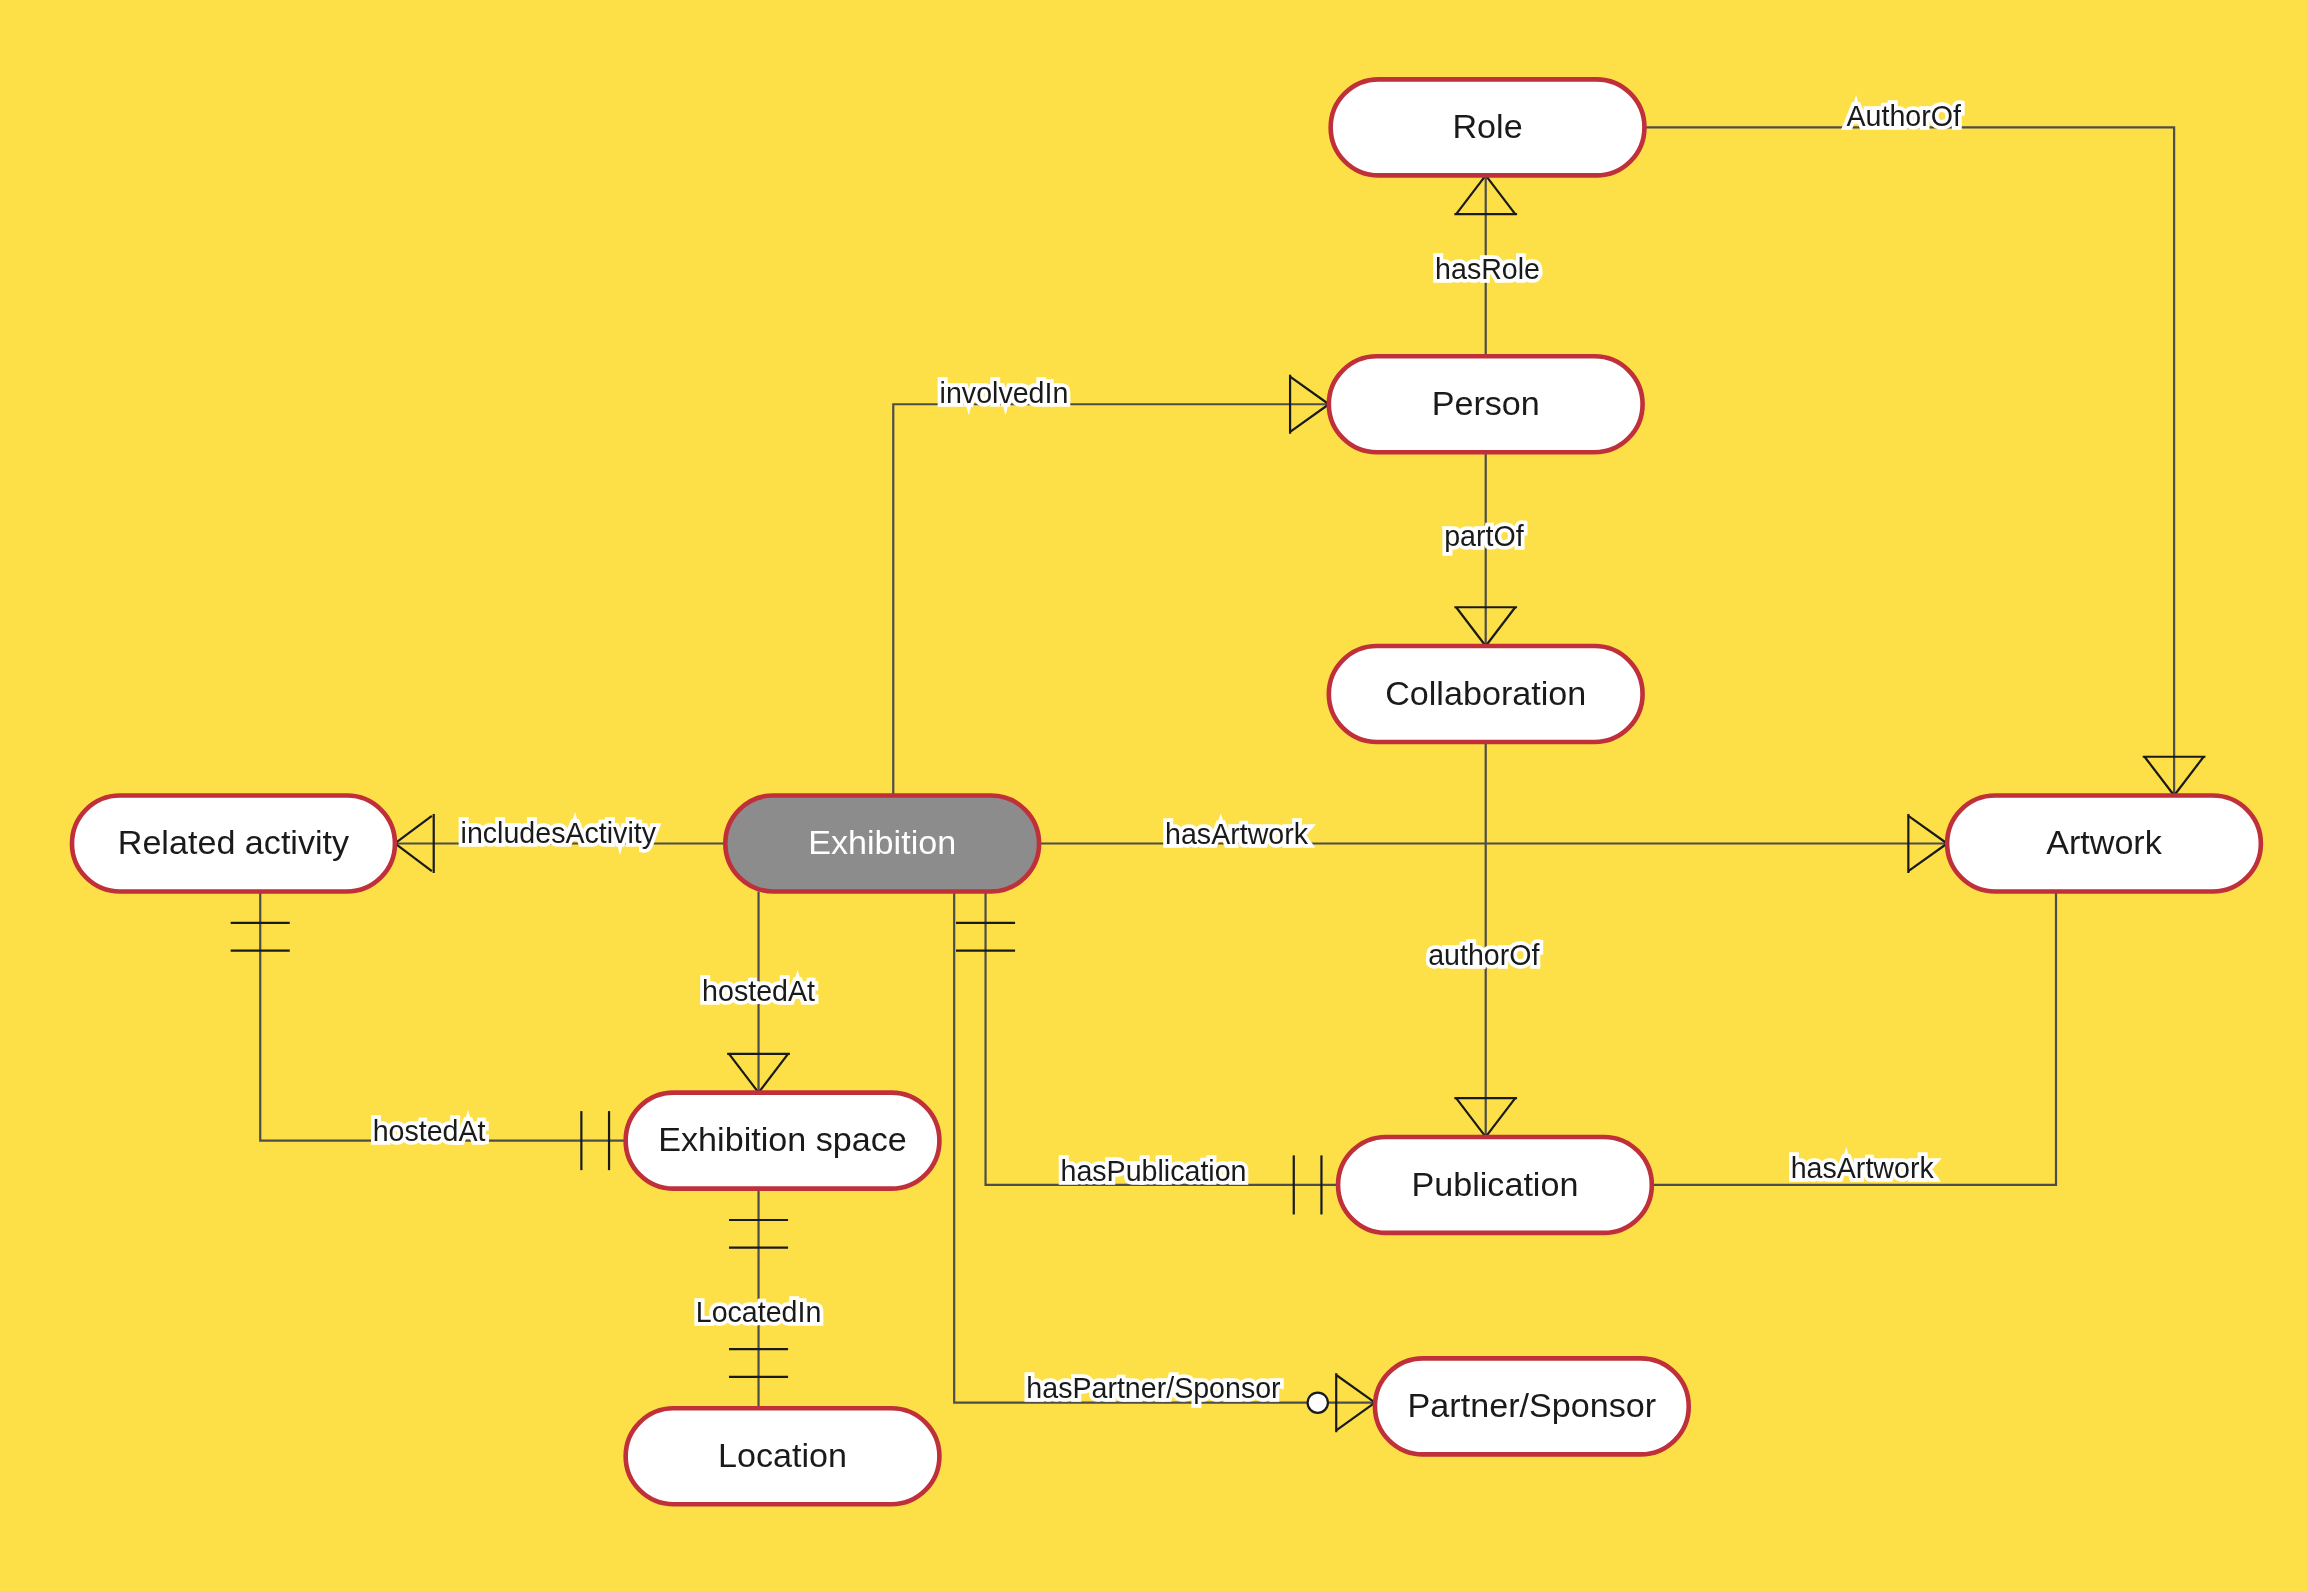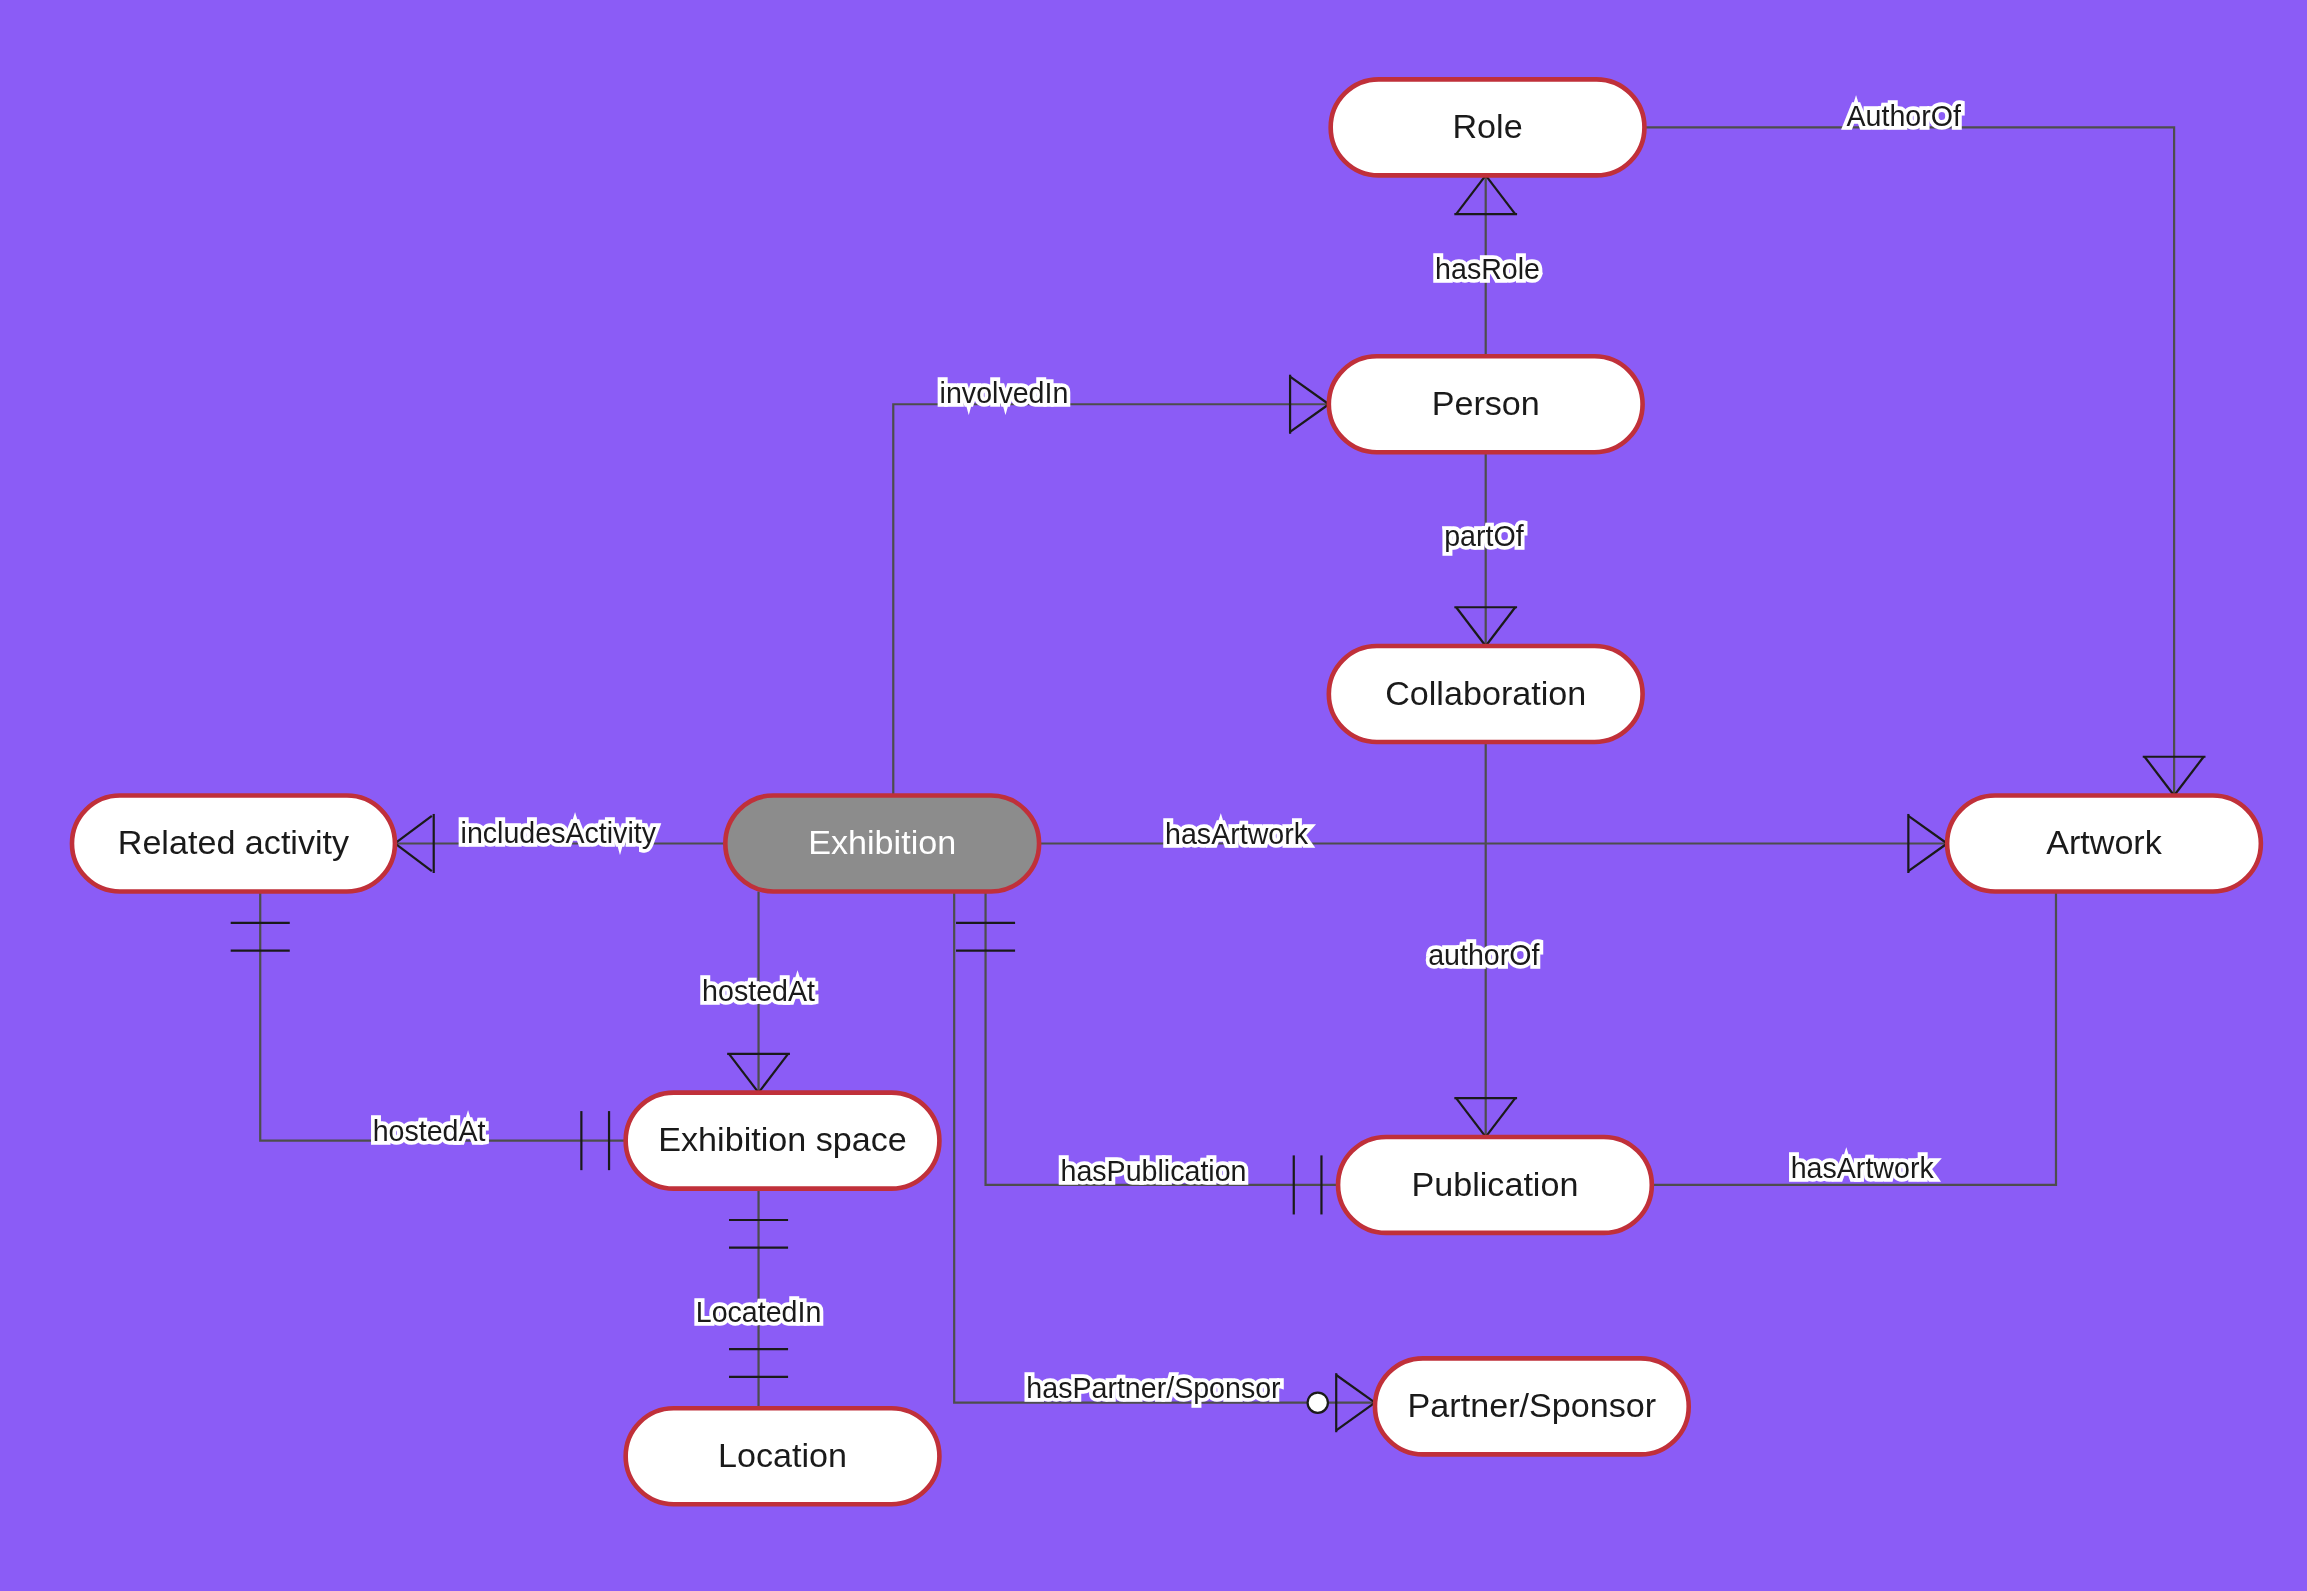--- a/index.html
+++ b/index.html
@@ -11,7 +11,7 @@
     position: relative;
     width: 2307px;
     height: 1591px;
-    background: #8b5cf6;
+    background: #fde047;
     font-family: "Liberation Sans", sans-serif;
   }
   #erd-svg {

